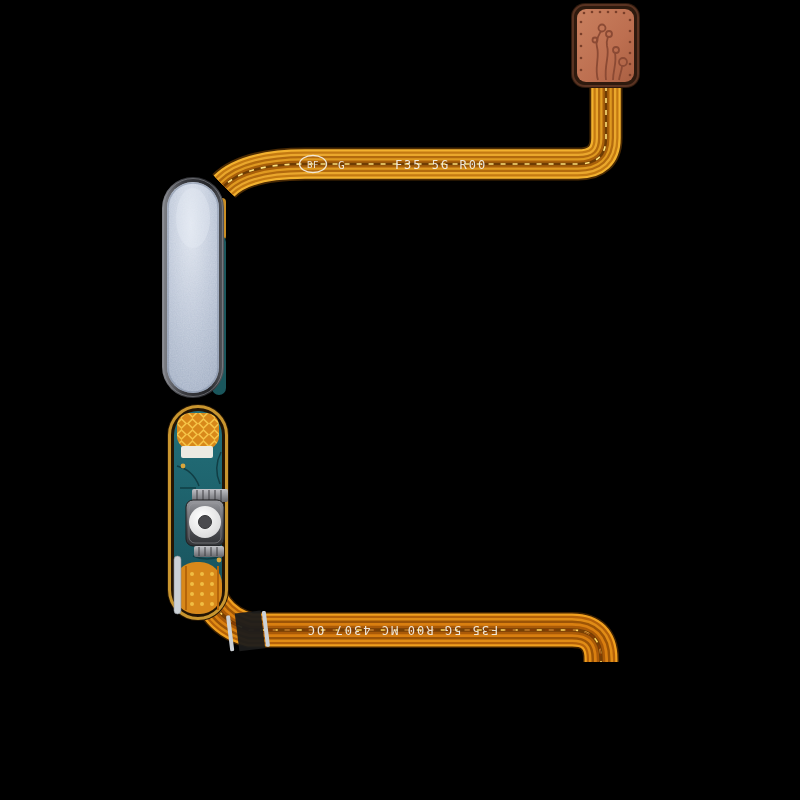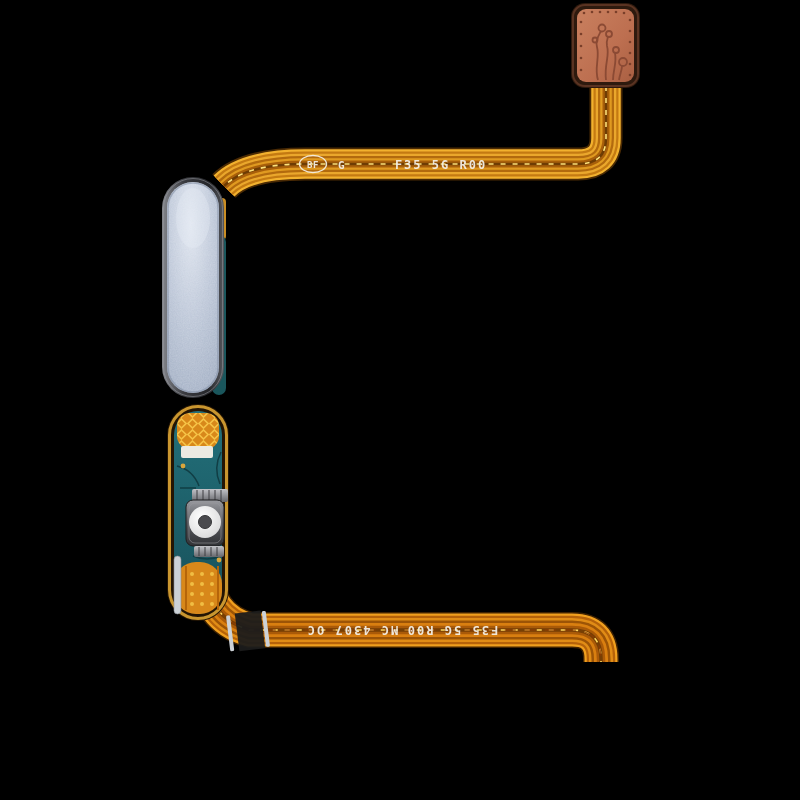--- a/index.html
+++ b/index.html
@@ -3,7 +3,7 @@
 <meta charset="utf-8">
 <style>
   html,body{margin:0;padding:0;background:#000;}
-  #stage{position:relative;width:800px;height:662px;background:#000;overflow:hidden;font-weight:bold;}
+  #stage{position:relative;width:800px;height:662px;background:#000;overflow:hidden;}
   .stamp{font-family:"DejaVu Sans Mono","Liberation Mono",monospace;fill:#f5f2ea;opacity:.92;}
   svg{display:block;}
 </style>

